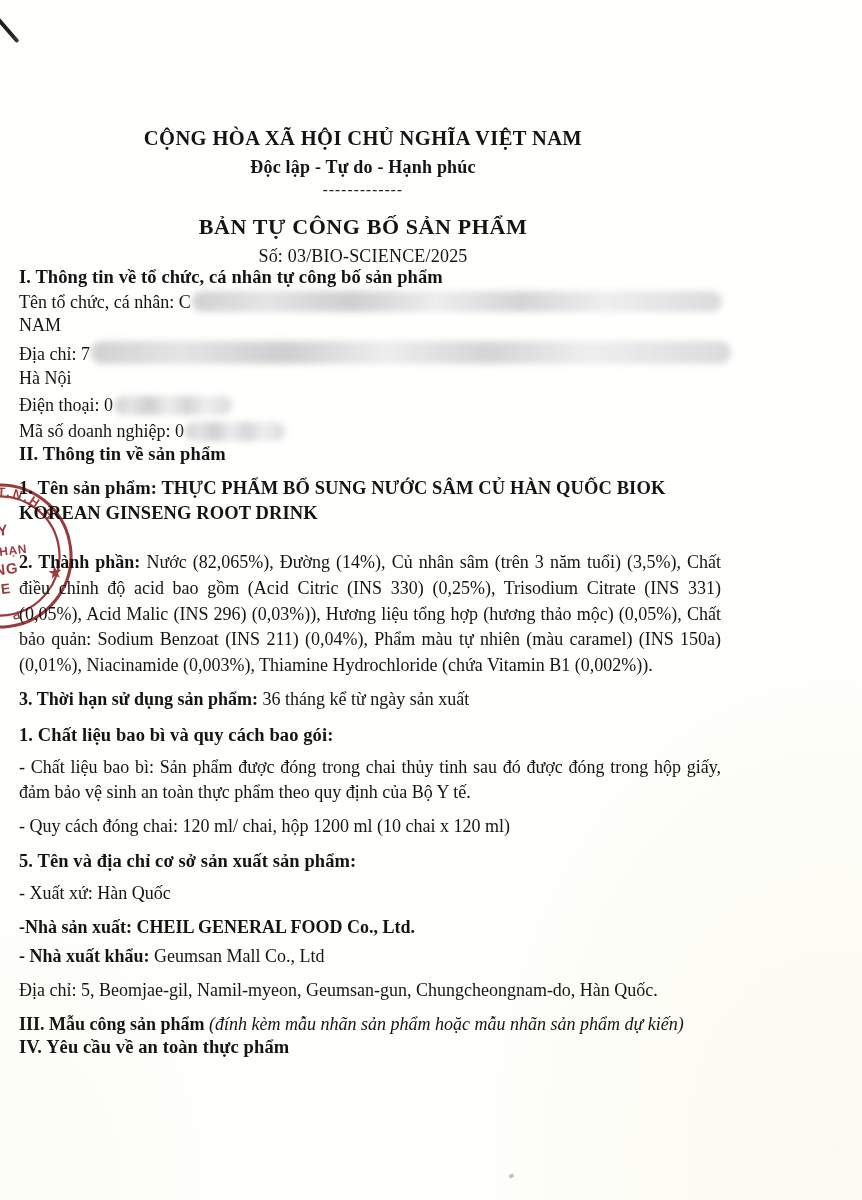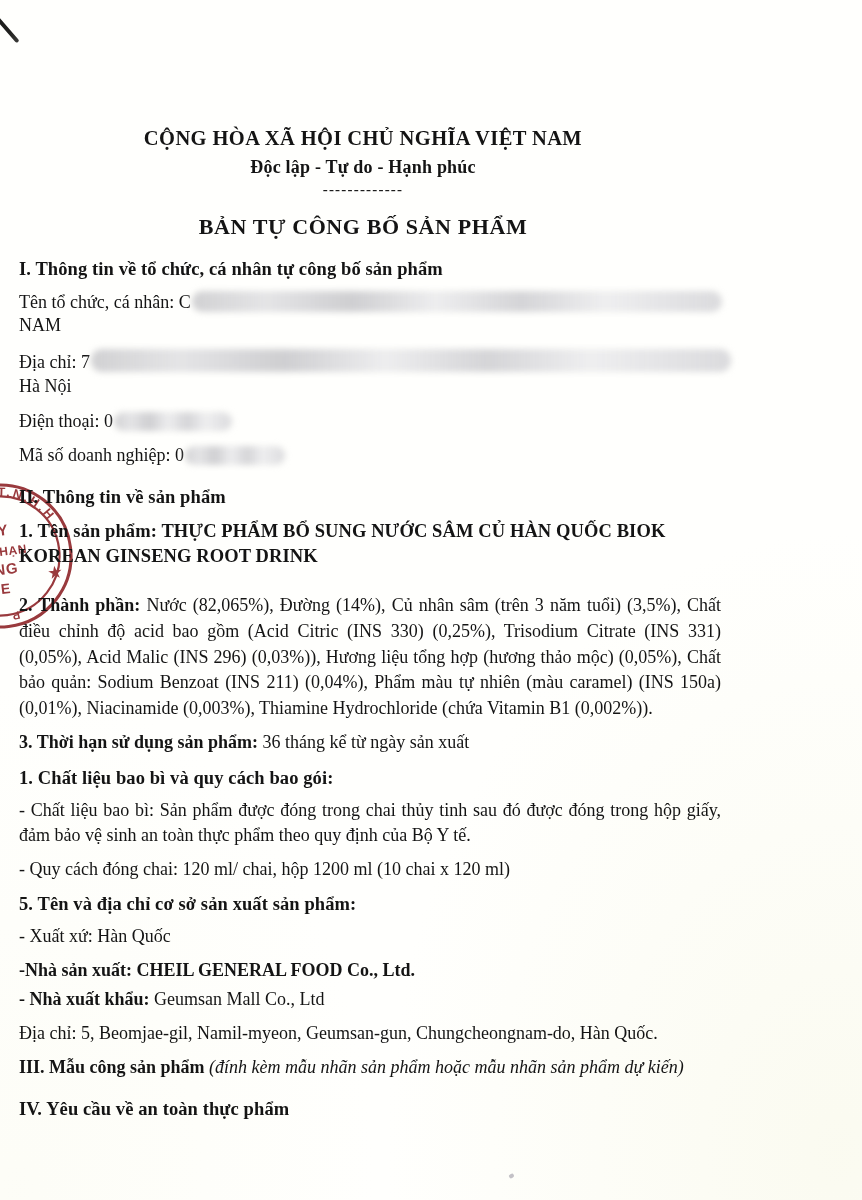--- a/index.html
+++ b/index.html
@@ -226,6 +226,7 @@
     <div class="center nat-motto">Độc lập - Tự do - Hạnh phúc</div>
     <div class="center rule-dashes">-------------</div>
     <div class="center doc-title">BẢN TỰ CÔNG BỐ SẢN PHẨM</div>
+    <div class="center doc-number">Số:  03/BIO-SCIENCE/2025</div>
 
     <div class="content">
 

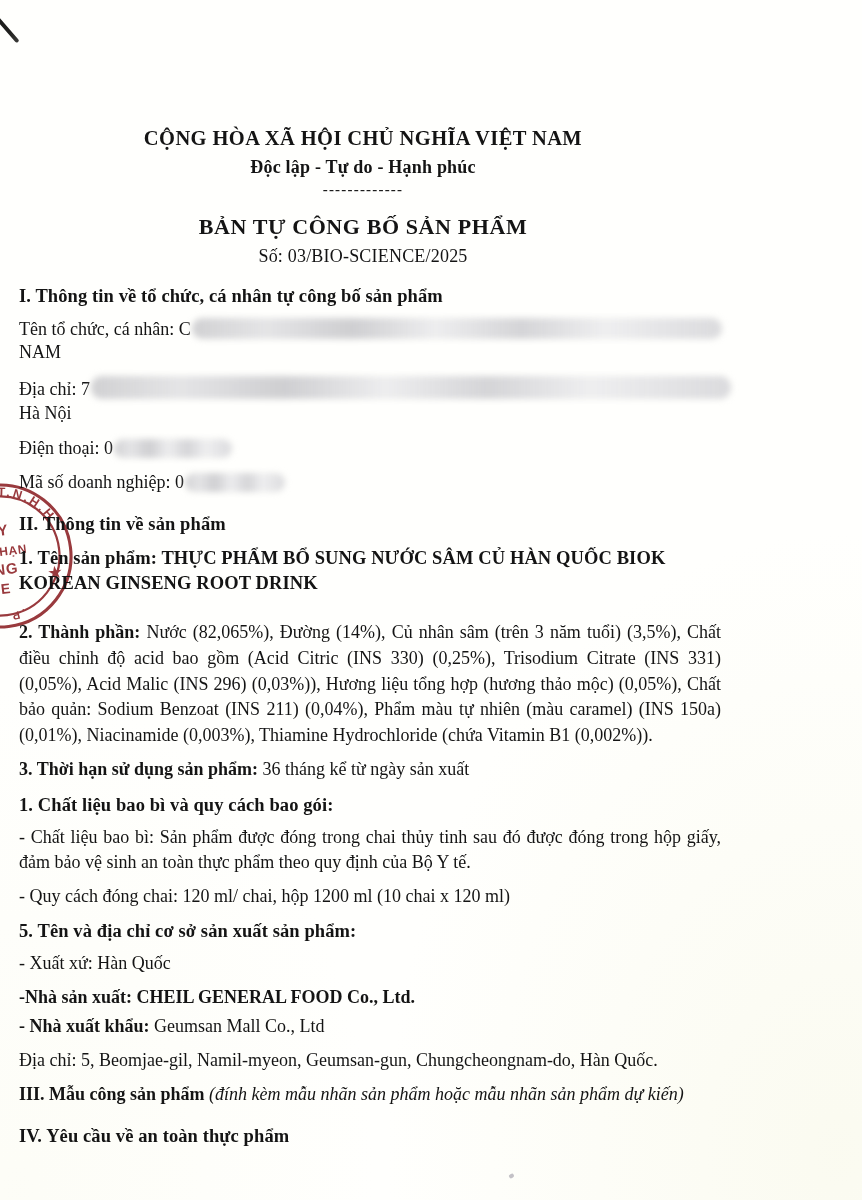--- a/index.html
+++ b/index.html
@@ -115,7 +115,7 @@
   .h-sec {
     font-size: 18.5px;
     font-weight: bold;
-    margin-top: 19px;
+    margin-top: 0;
     letter-spacing: .1px;
   }
   .h-sec.tight { margin-top: 13px; }

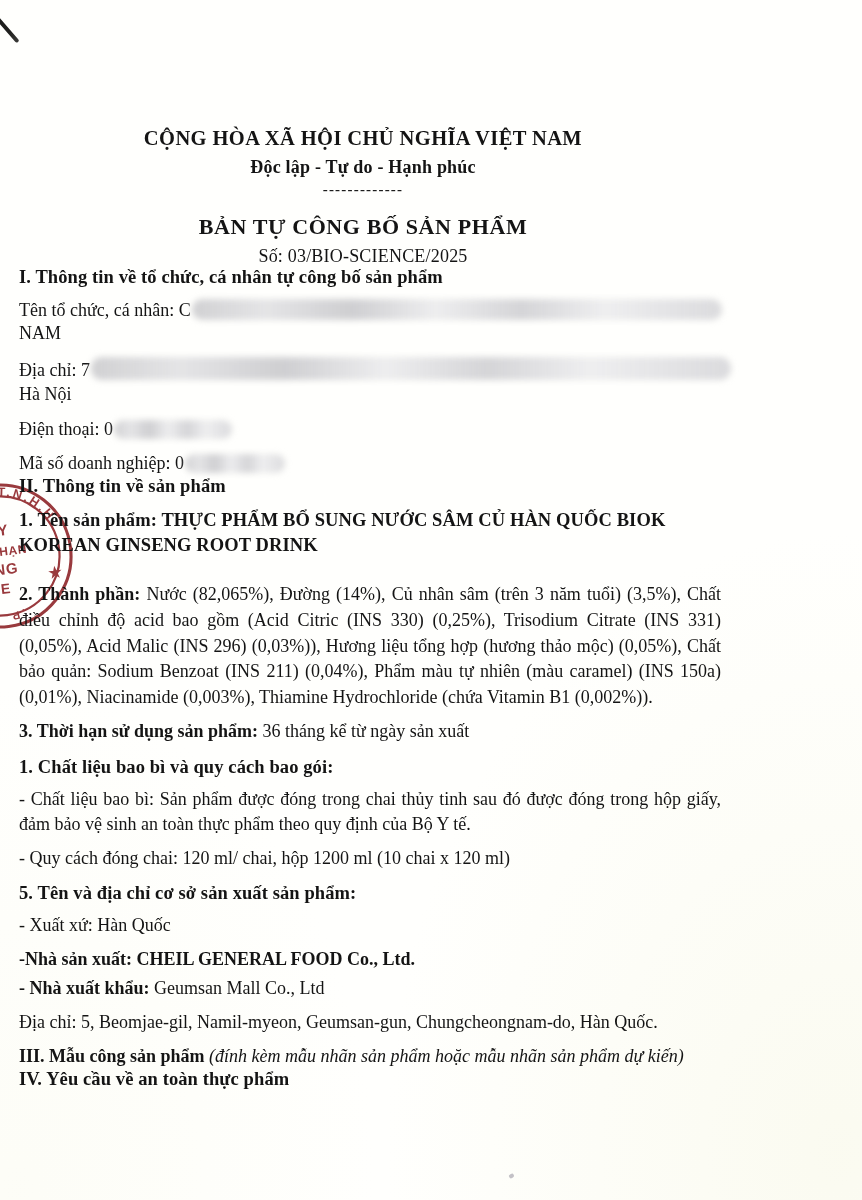--- a/index.html
+++ b/index.html
@@ -138,7 +138,7 @@
   .field {
     position: relative;
     font-size: 18px;
-    margin-top: 11px;
+    margin-top: 3px;
     line-height: 1.32;
     white-space: nowrap;
   }

